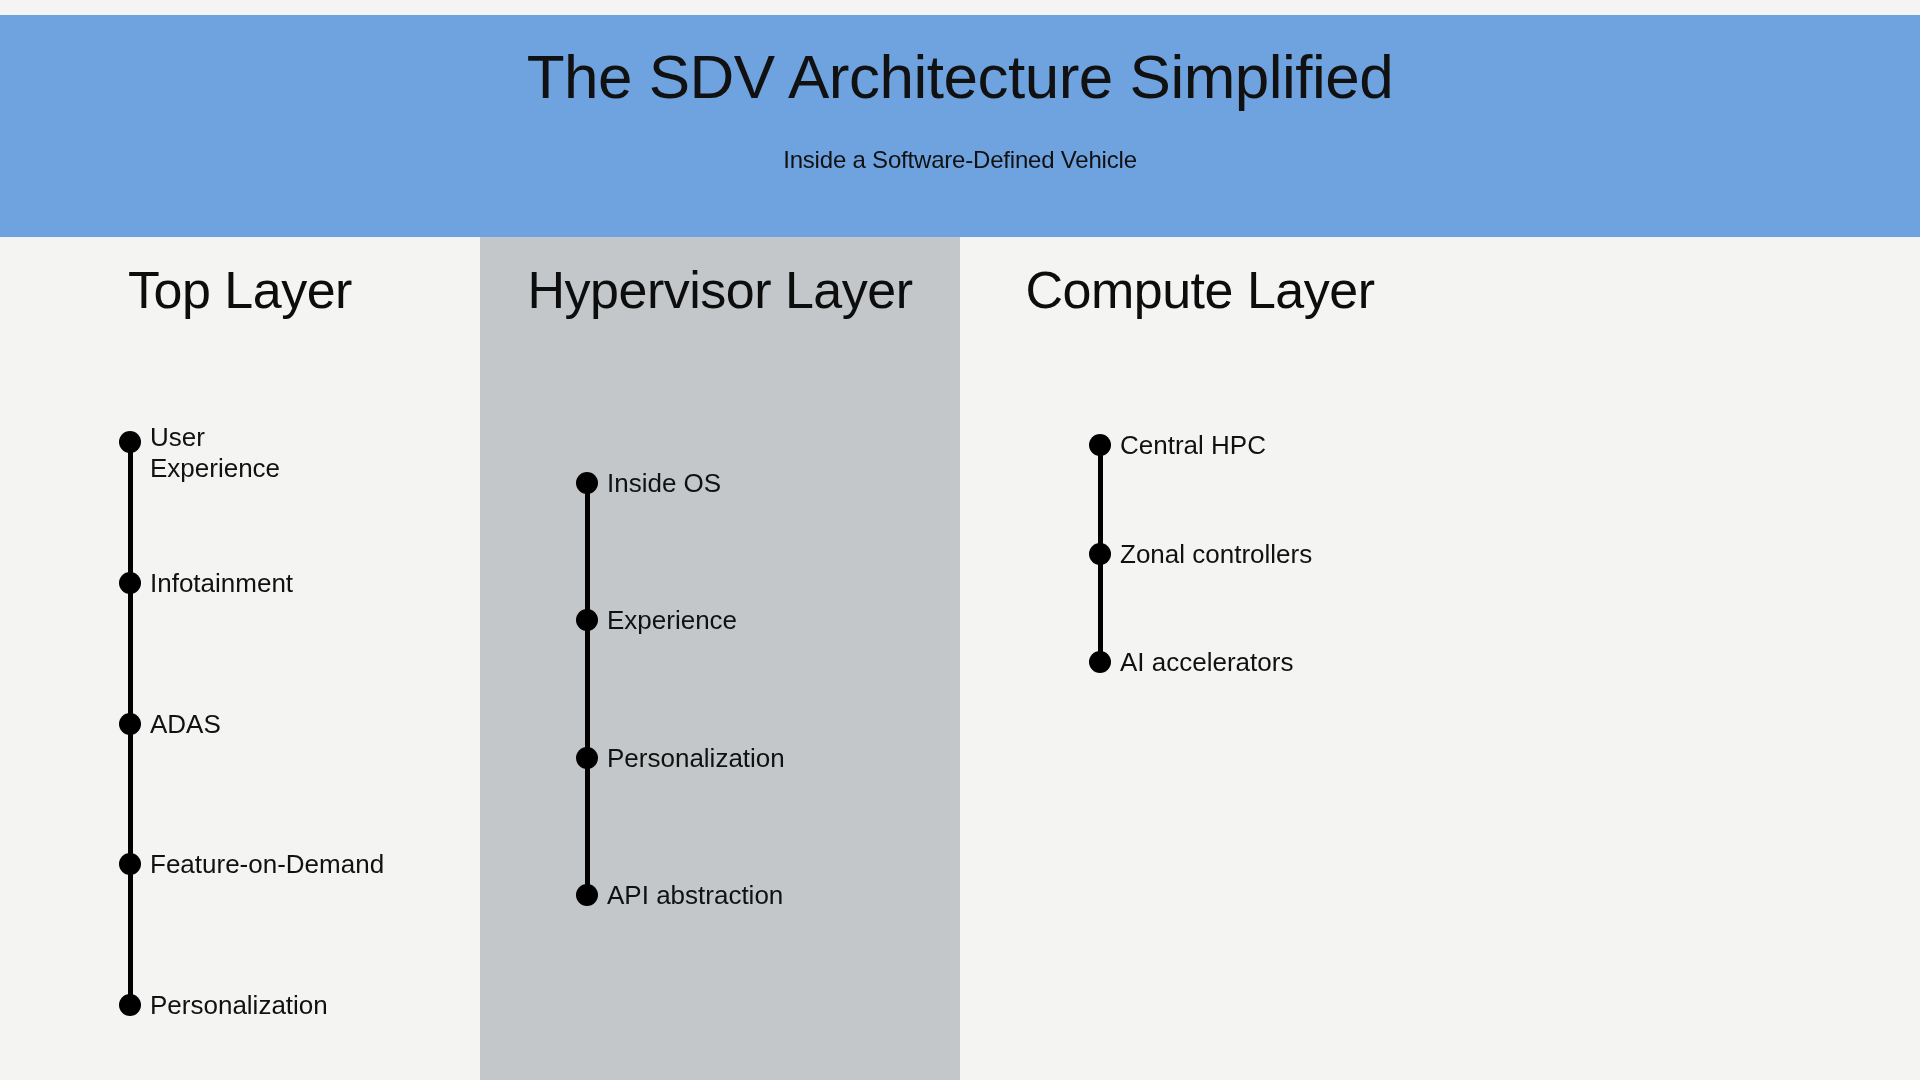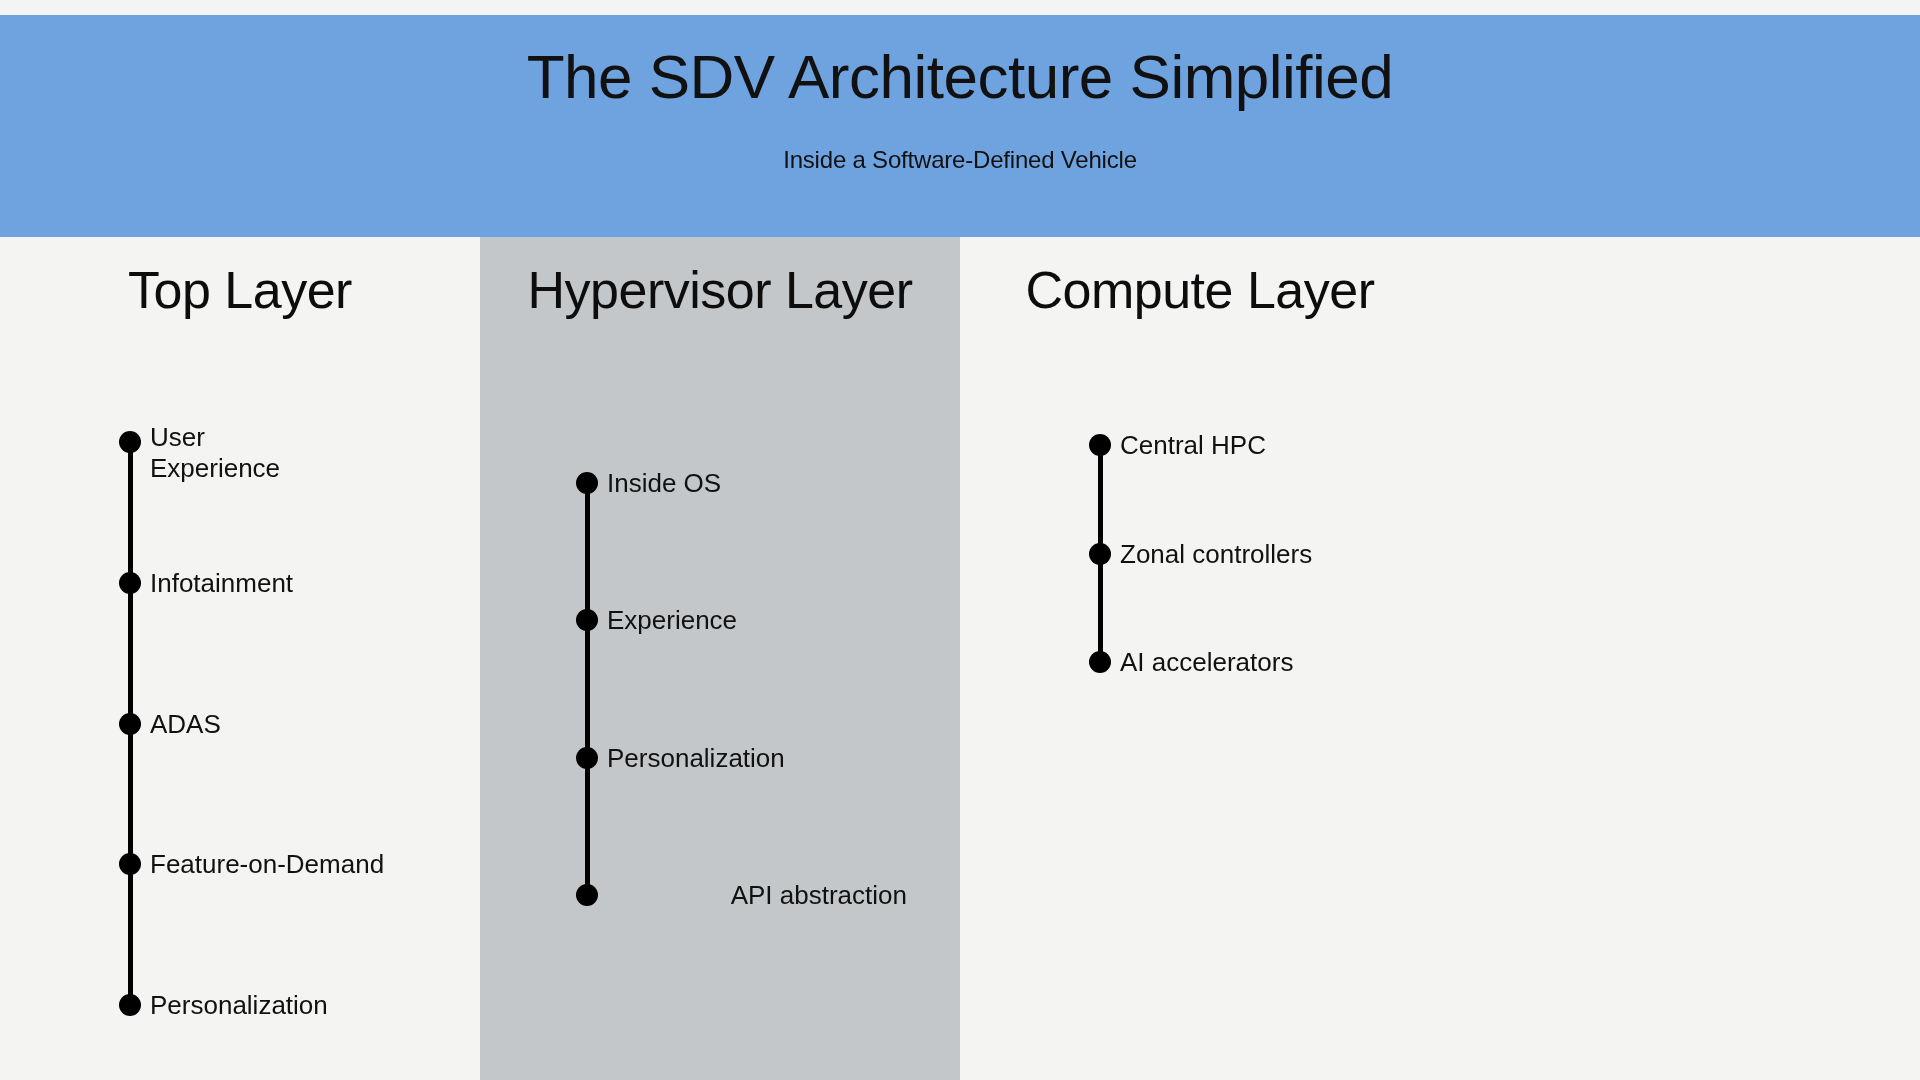--- a/index.html
+++ b/index.html
@@ -184,7 +184,7 @@
           </div>
           <div class="node" style="left: 107px; top: 643px;">
             <span class="node-dot"></span>
-            <span class="node-label align-mid" style="top: 0px; text-align: right;">API abstraction</span>
+            <span class="node-label align-mid" style="top: 0px;">API abstraction</span>
           </div>
         </div>
       </div>

